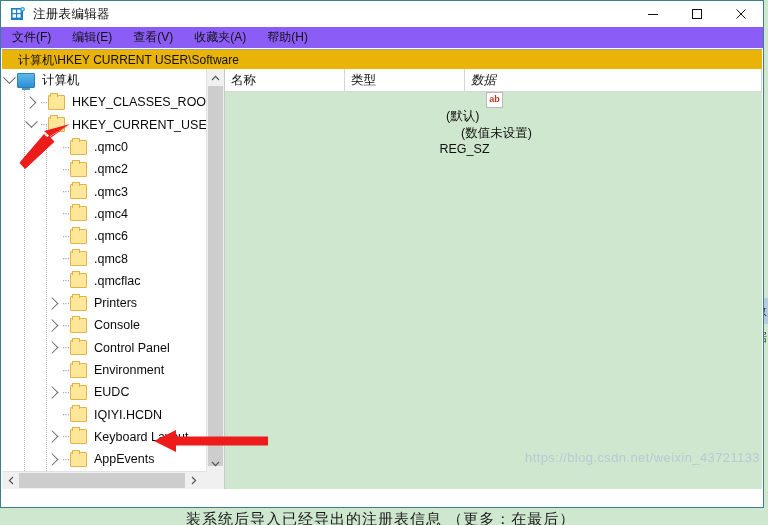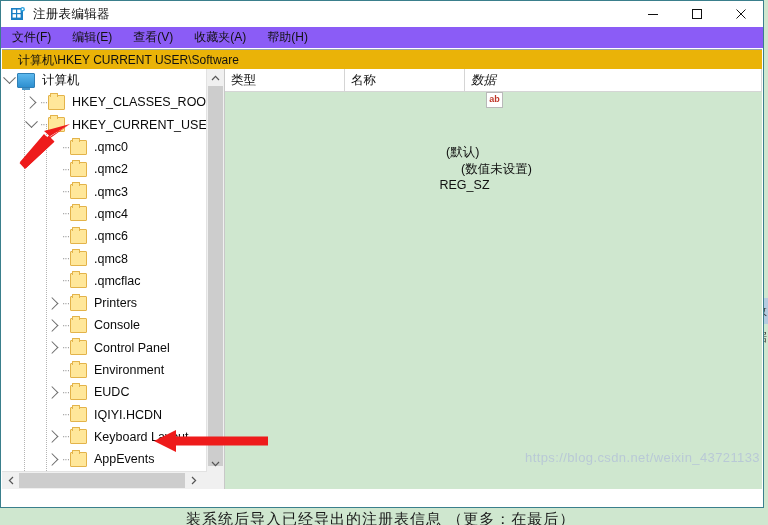--- a/index.html
+++ b/index.html
@@ -384,8 +384,8 @@
 
       <div class="list-pane">
         <div class="list-header">
+          <div class="col c1">名称</div>
           <div class="col c2">类型</div>
-          <div class="col c1">名称</div>
           <div class="col c3">数据</div>
         </div>
         <div class="list-row">

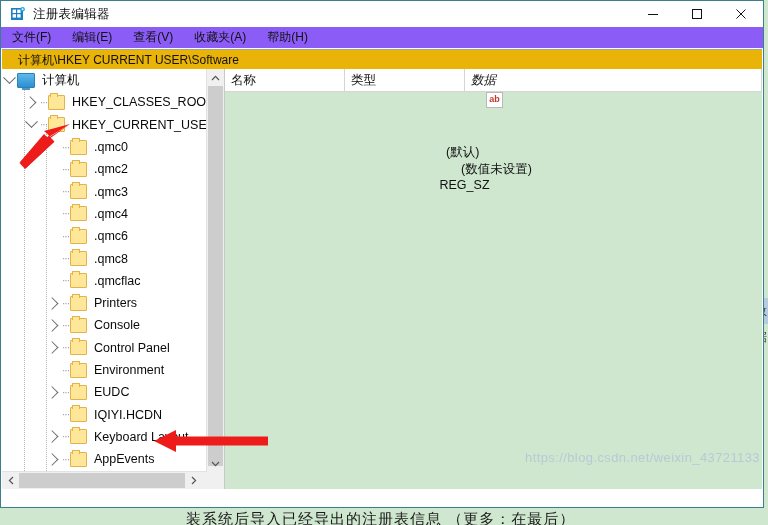--- a/index.html
+++ b/index.html
@@ -113,7 +113,7 @@
     font-size:9px;color:#c0392b;line-height:13px;text-align:center;
   }
   .cell{font-size:12.5px;color:#111;box-sizing:border-box;}
-  .cell.c1{width:95px;margin-top:36px;}
+  .cell.c1{width:95px;}
   .cell.c2{width:120px;padding-left:6px;}
   .cell.c3{flex:1;padding-left:6px;}
 

